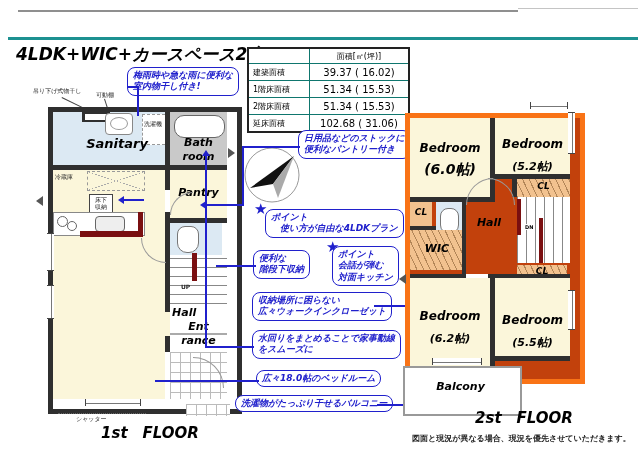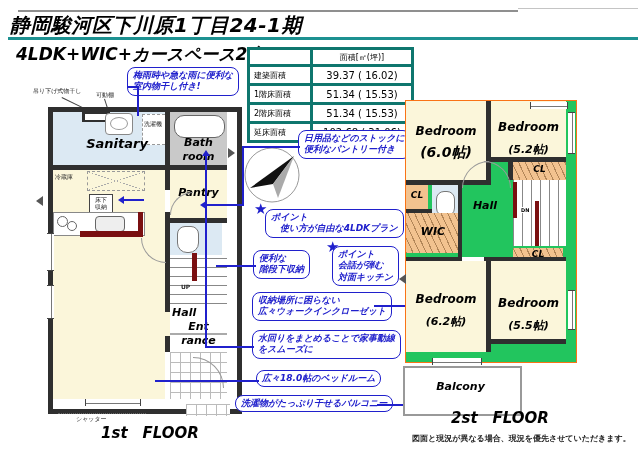--- a/index.html
+++ b/index.html
@@ -52,7 +52,6 @@
 
   <div class="abs" style="left:18px;top:10px;width:500px;height:2px;background:#8f8f8f;"></div>
   <div class="abs" style="left:518px;top:8px;width:120px;height:1px;background:#c4c4c4;"></div>
-  <div class="abs bi" style="left:10px;top:12px;font-size:20px;letter-spacing:.5px;">静岡駿河区下川原1丁目24-1期</div>
   <div class="abs" style="left:8px;top:37px;width:630px;height:3px;background:#1d9191;"></div>
   <div class="abs bi" style="left:16px;top:43px;font-size:17px;">4LDK+WIC+カースペース2台</div>
 

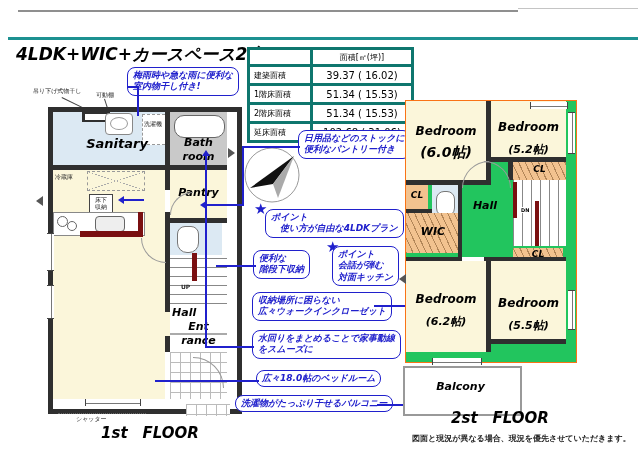--- a/index.html
+++ b/index.html
@@ -40,7 +40,7 @@
   .arc-tr{position:absolute;border-top:1px solid #999;border-right:1px solid #999;border-top-right-radius:100%;}
   .arc-bl{position:absolute;border-bottom:1px solid #999;border-left:1px solid #999;border-bottom-left-radius:100%;}
   table.area{border-collapse:collapse;border:2px solid #222;background:#fff;}
-  table.area td{border:3px solid #0f766e;}
+  table.area td{border:1px solid #0f766e;}
   td.alabel{width:56px;height:14px;font-size:8px;padding:0 0 0 4px;}
   td.avalue{width:96px;height:14px;font-size:10px;text-align:center;}
   td.ahead{height:12px;font-size:8px;text-align:center;}

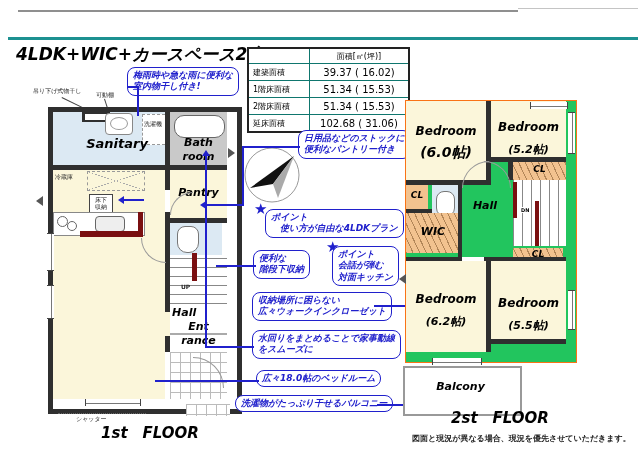--- a/index.html
+++ b/index.html
@@ -201,7 +201,7 @@
   <div class="cline" style="left:404px;top:395px;width:2px;height:11px;"></div>
   <div class="cline" style="left:404px;top:394px;width:20px;height:2px;"></div>
 
-  <div class="abs" style="left:405px;top:100px;width:170px;height:261px;border:1px solid #f97316;background:#22c55e;">
+  <div class="abs" style="left:405px;top:113px;width:170px;height:261px;border:5px solid #f97316;background:#c2410c;">
 
     <div class="abs cream" style="left:0;top:0;width:80px;height:79px;"></div>
     <div class="abs ctr" style="left:0;top:18px;width:80px;line-height:1.4;">

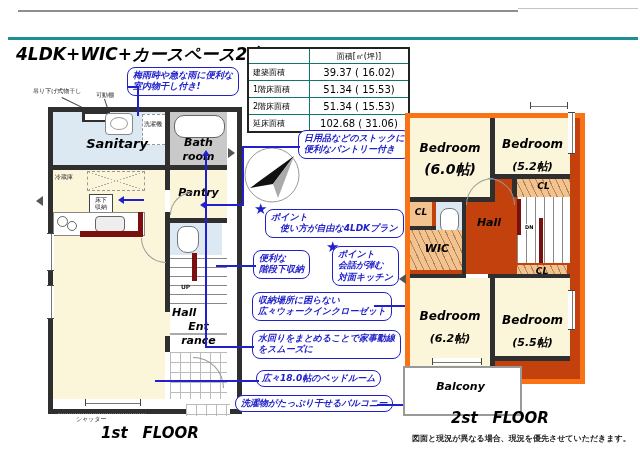--- a/index.html
+++ b/index.html
@@ -268,7 +268,7 @@
   <div class="tri-l" style="left:399px;top:274px;"></div>
   <div class="abs" style="left:403px;top:366px;width:115px;height:46px;border:2px solid #999;background:#fff;"></div>
   <div class="abs bi ctr" style="left:403px;top:380px;width:115px;font-size:11px;">Balcony</div>
-  <div class="abs bi ctr" style="left:420px;top:409px;width:160px;font-size:15px;">2st　FLOOR</div>
+  <div class="abs bi ctr" style="left:444px;top:409px;width:160px;font-size:15px;">2st　FLOOR</div>
   <div class="abs" style="left:412px;top:433px;width:226px;font-size:8px;font-weight:bold;color:#222;">図面と現況が異なる場合、現況を優先させていただきます。</div>
 
 </div>

